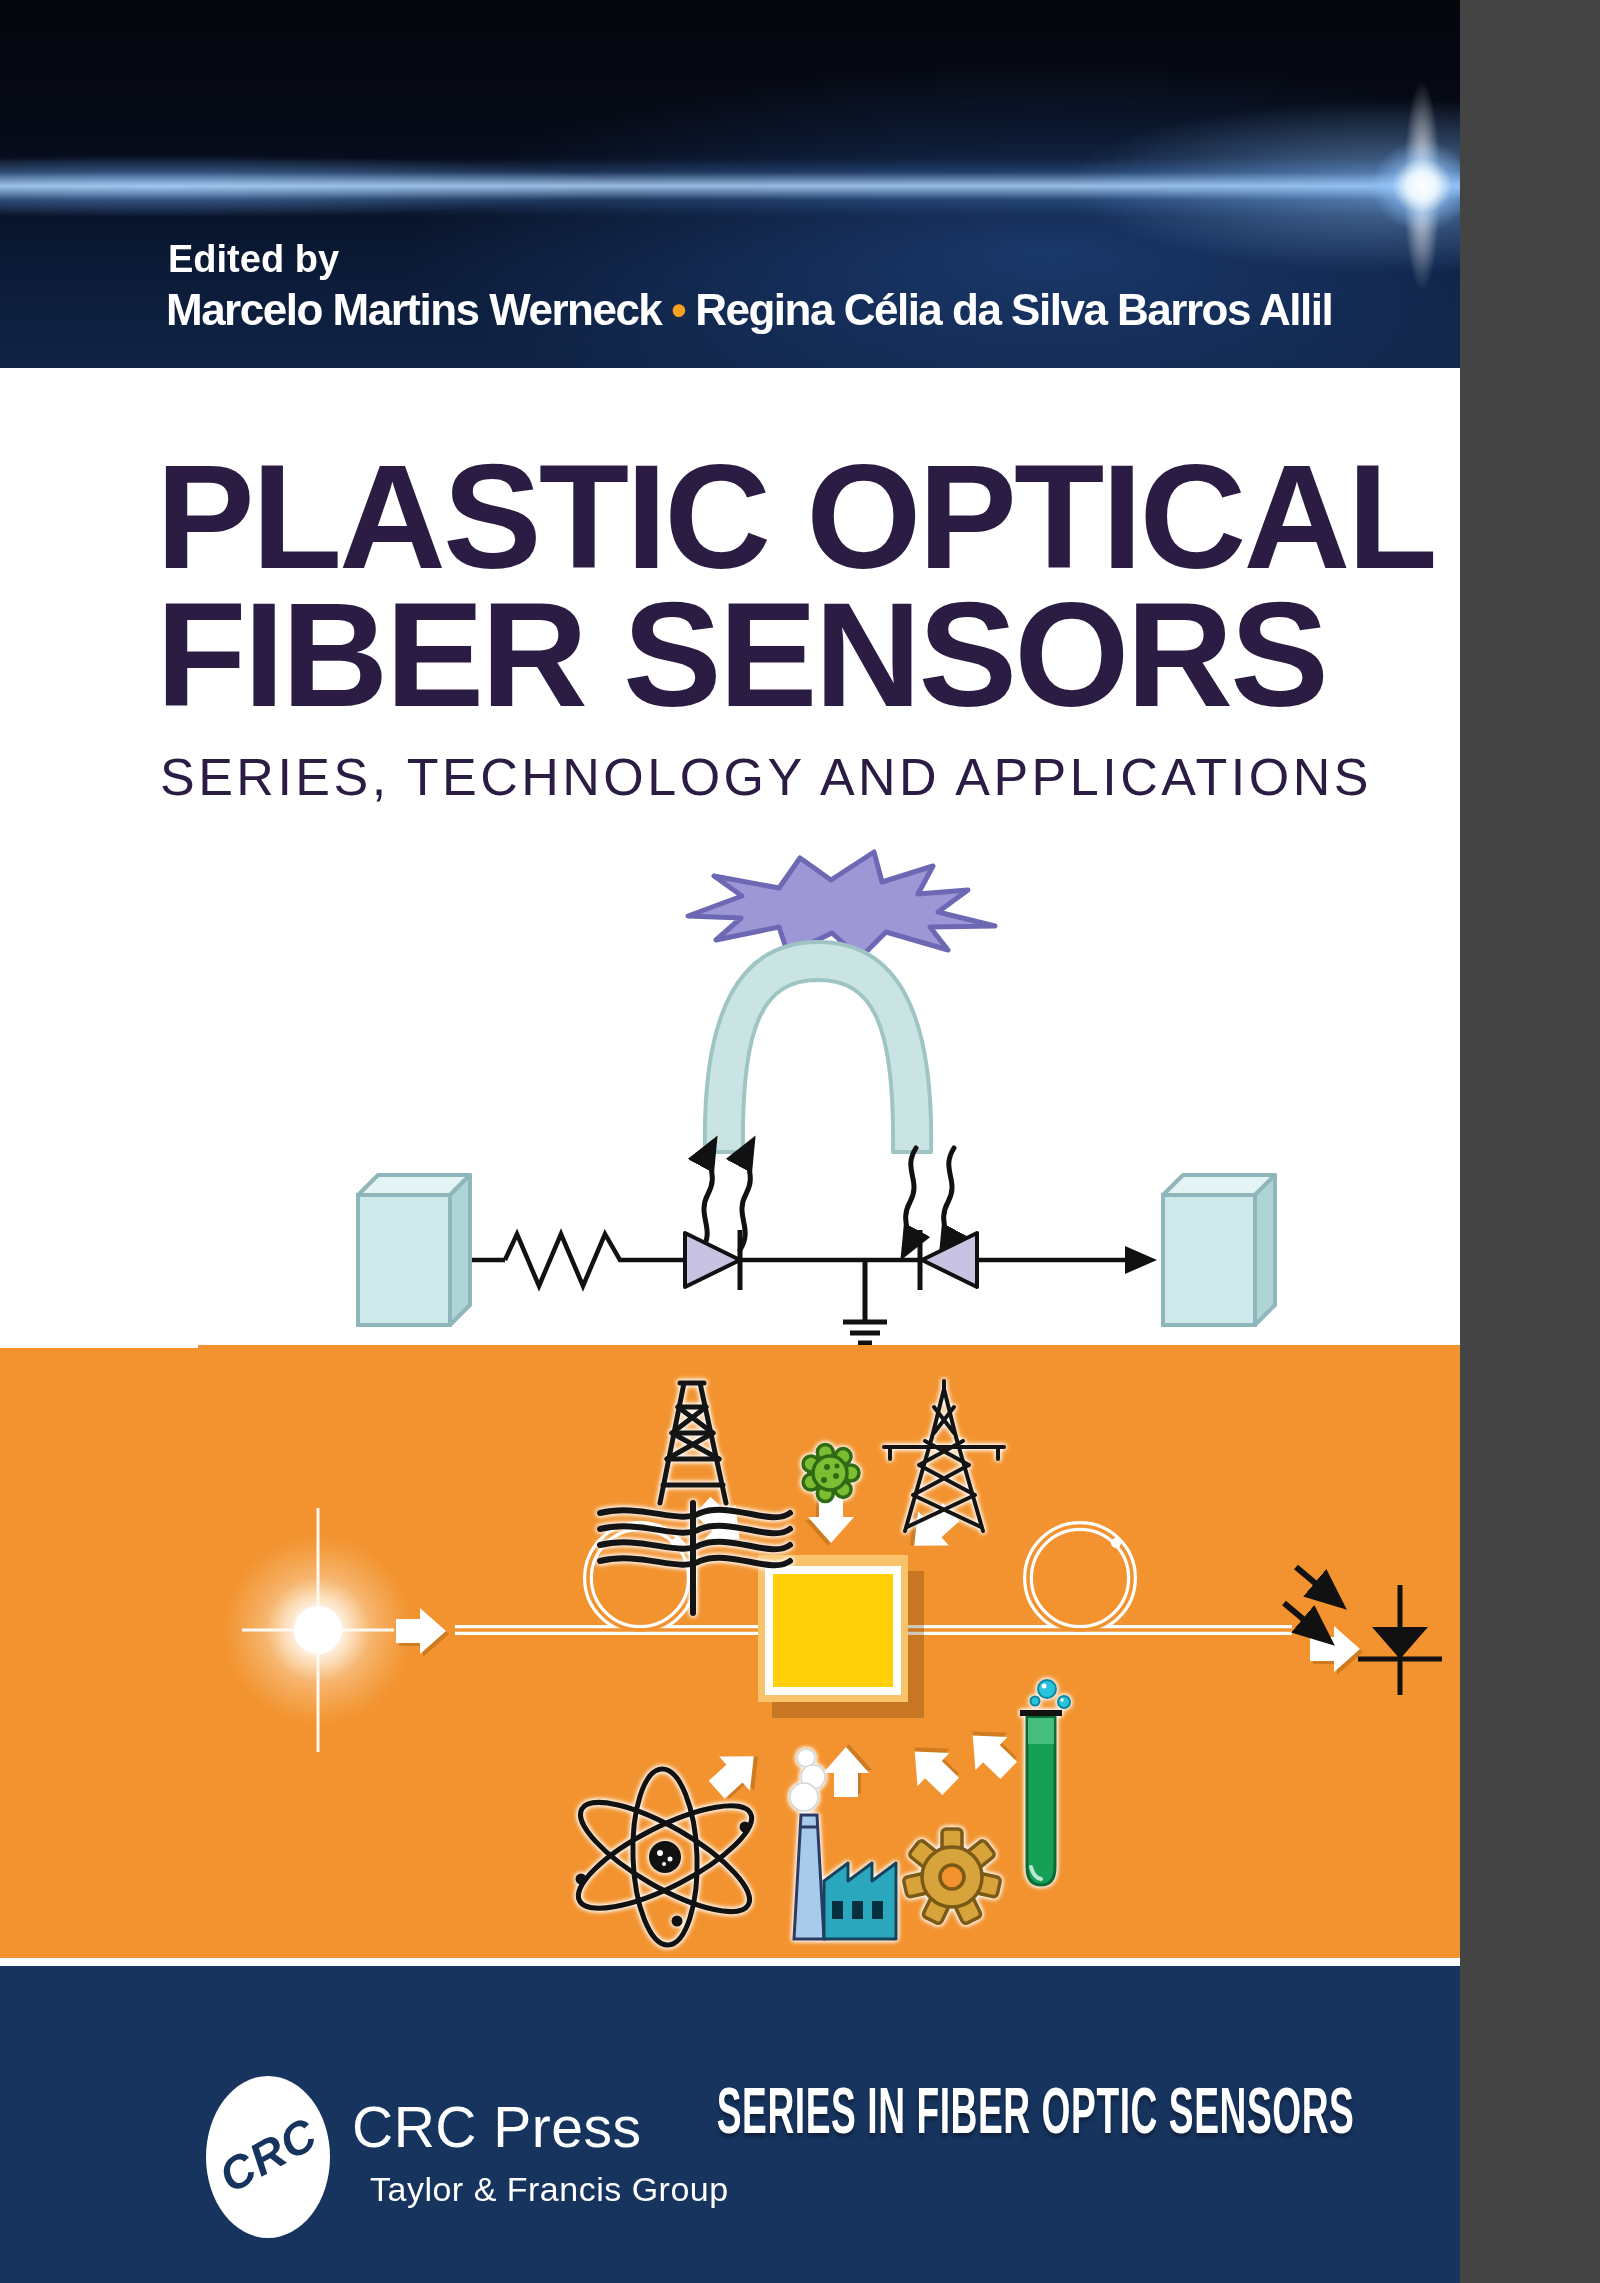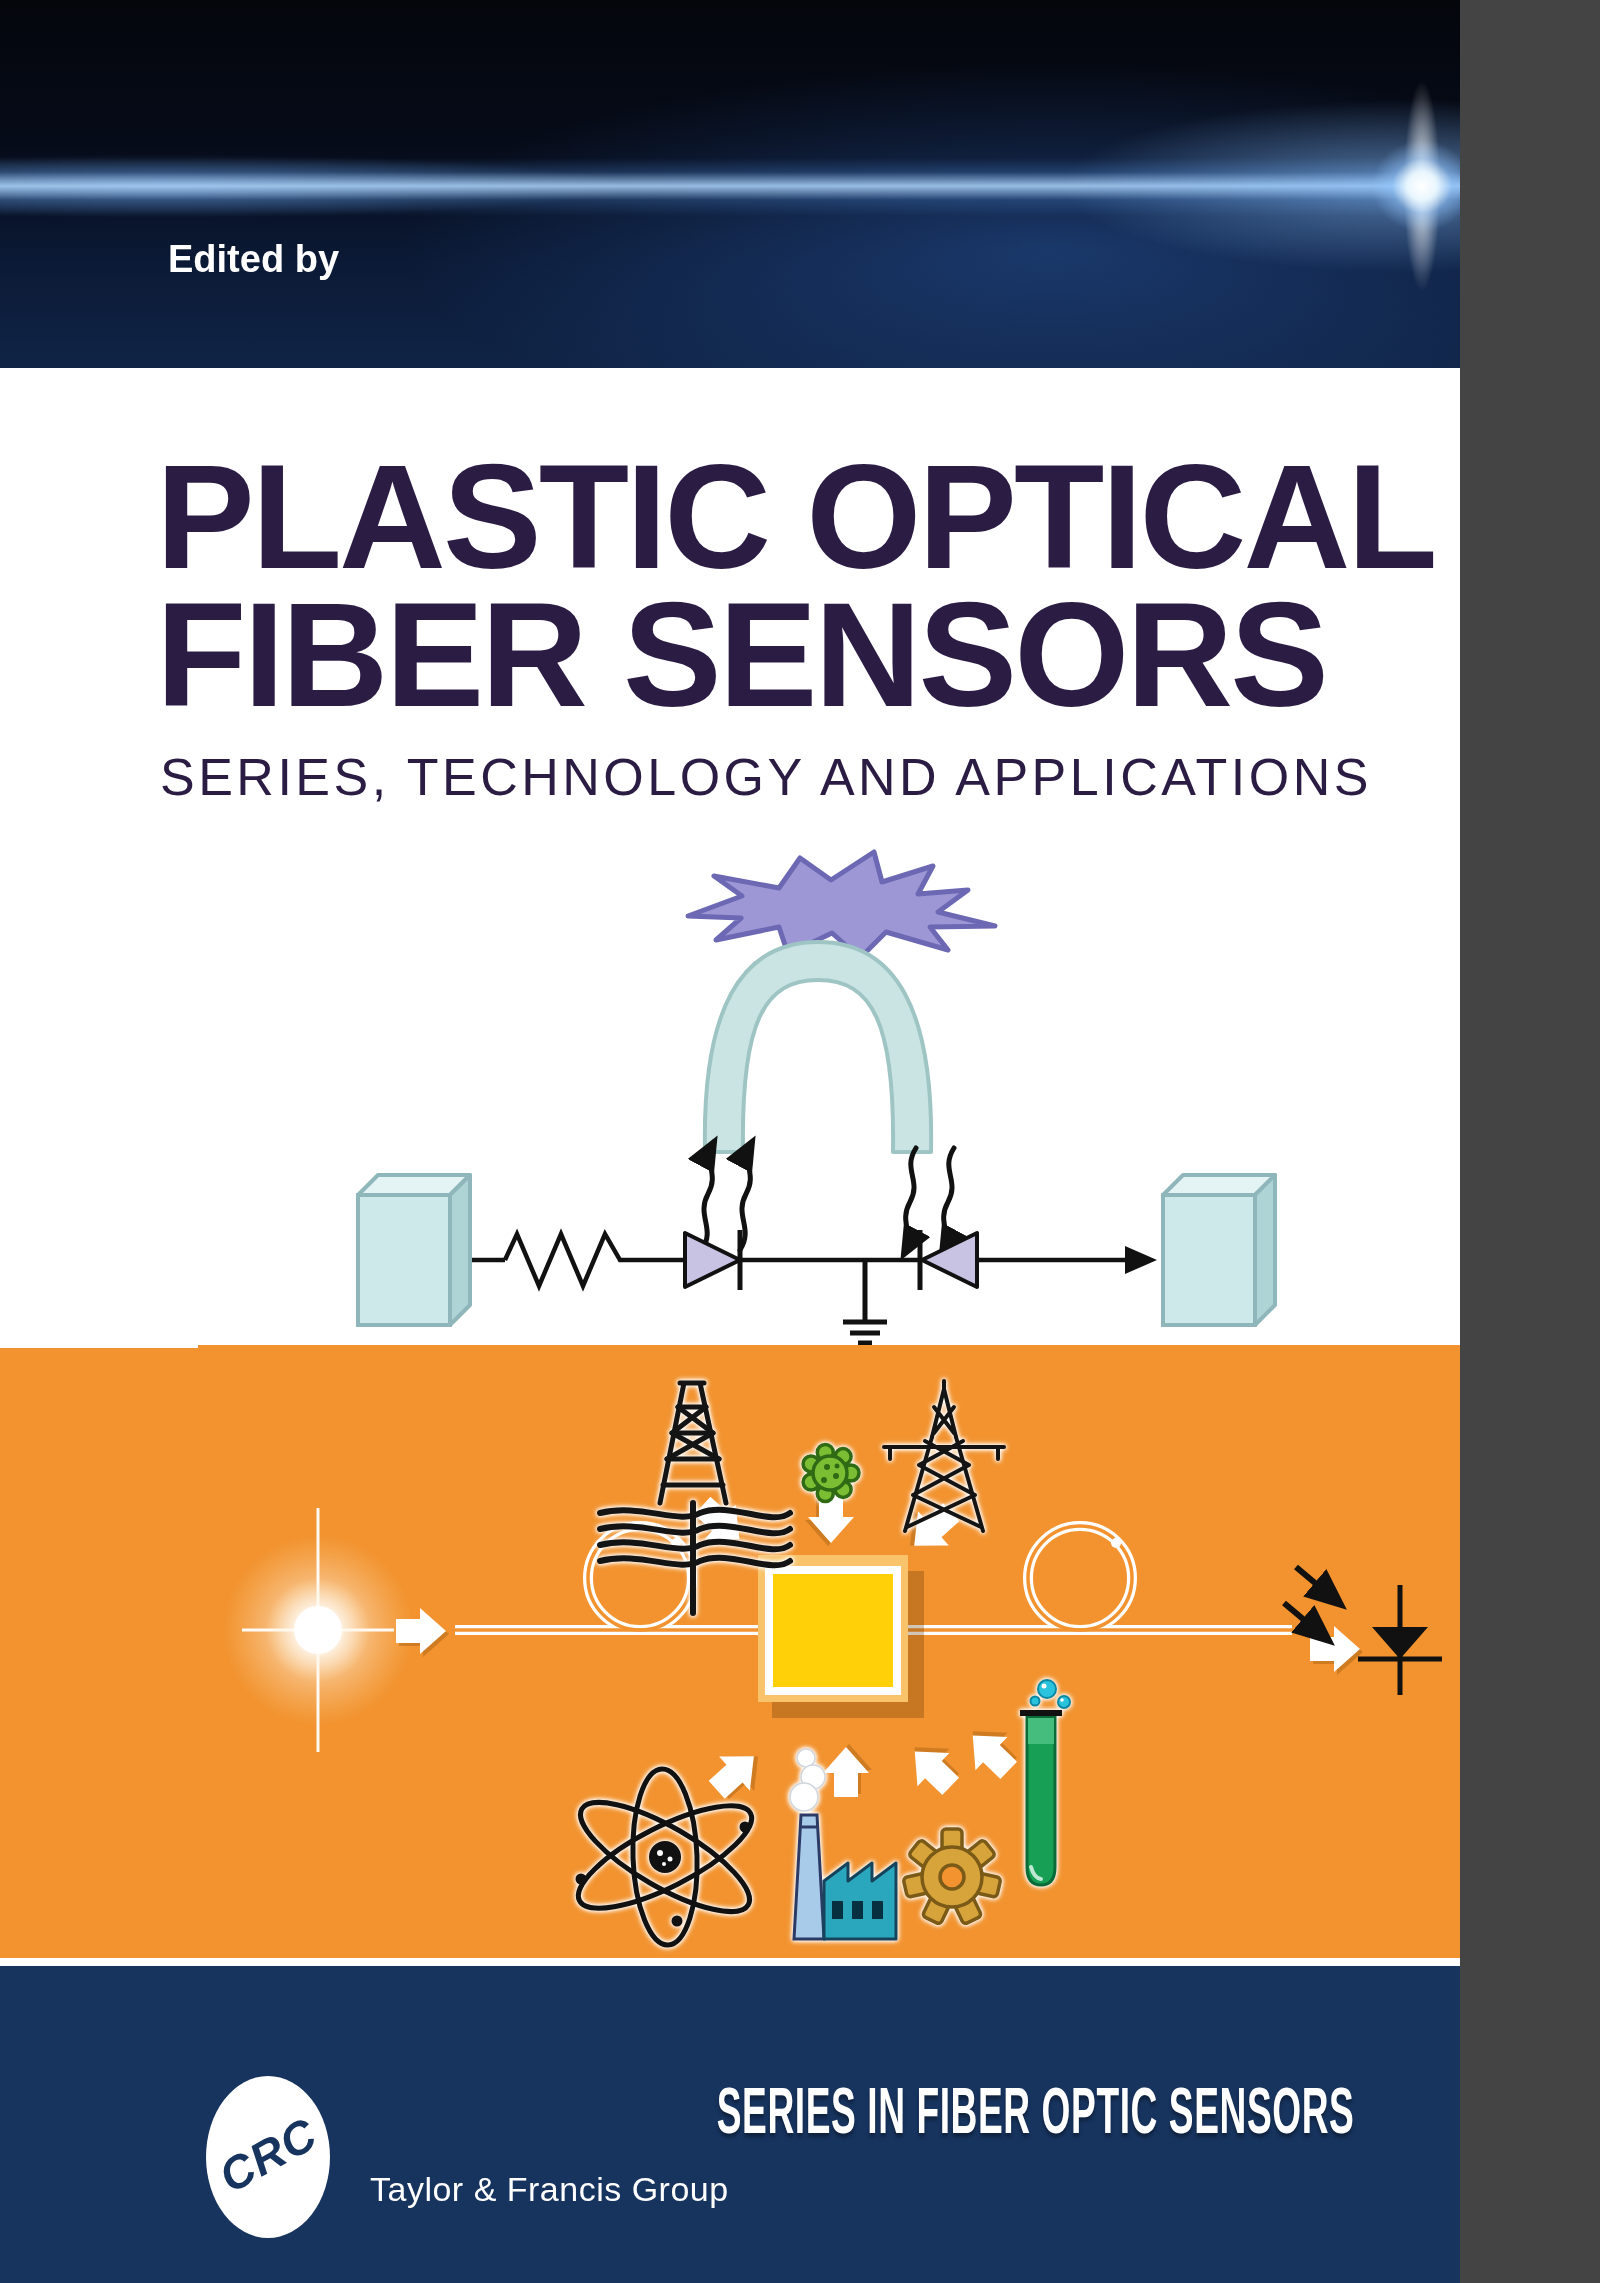--- a/index.html
+++ b/index.html
@@ -54,6 +54,7 @@
 
   <div class="abs header-band"></div>
   <div class="abs edited-by">Edited by</div>
+  <div class="abs editors"><span>Marcelo Martins Werneck</span><span class="sep">•</span><span>Regina Célia da Silva Barros Allil</span></div>
 
   <div class="abs title-line title-2">FIBER SENSORS</div>
   <div class="abs title-line title-1">PLASTIC OPTICAL</div>

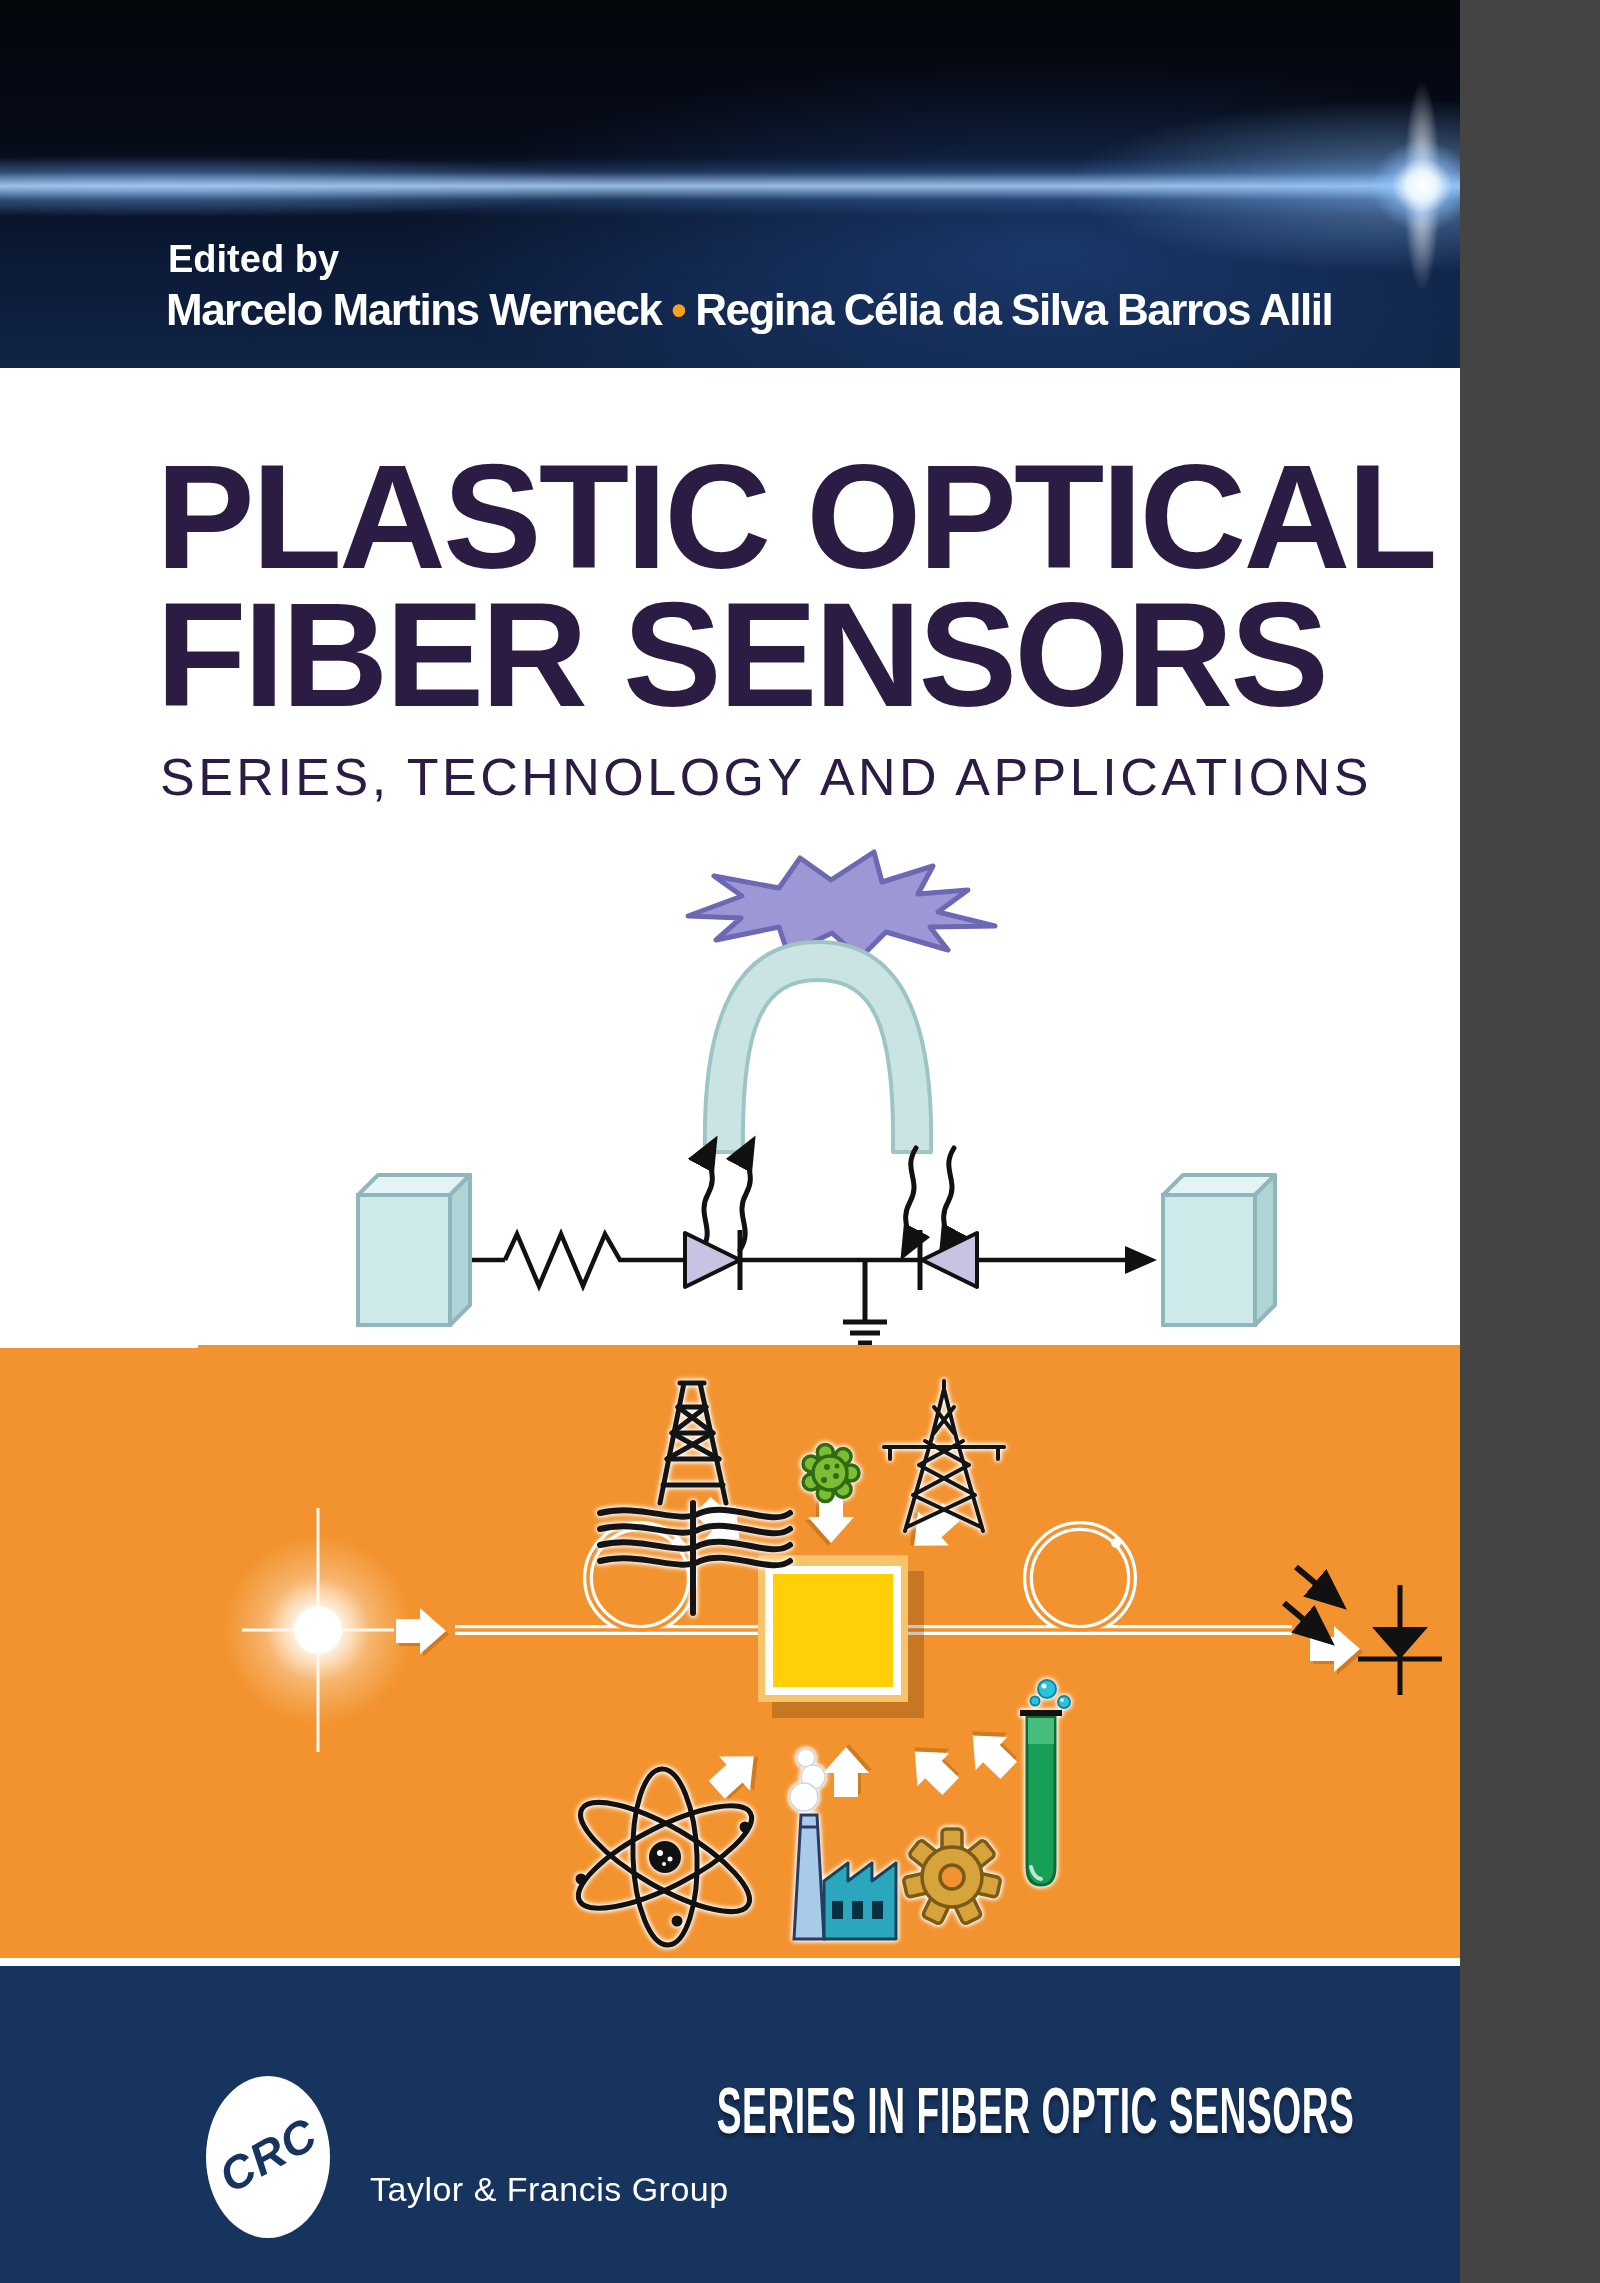--- a/index.html
+++ b/index.html
@@ -291,6 +291,7 @@
   <div class="abs crc-ellipse">
     <div class="crc-mono">CRC</div>
   </div>
+  <div class="abs pub-name">CRC Press</div>
   <div class="abs pub-tagline">Taylor &amp; Francis Group</div>
   <div class="abs series-title">SERIES IN FIBER OPTIC SENSORS</div>
 

